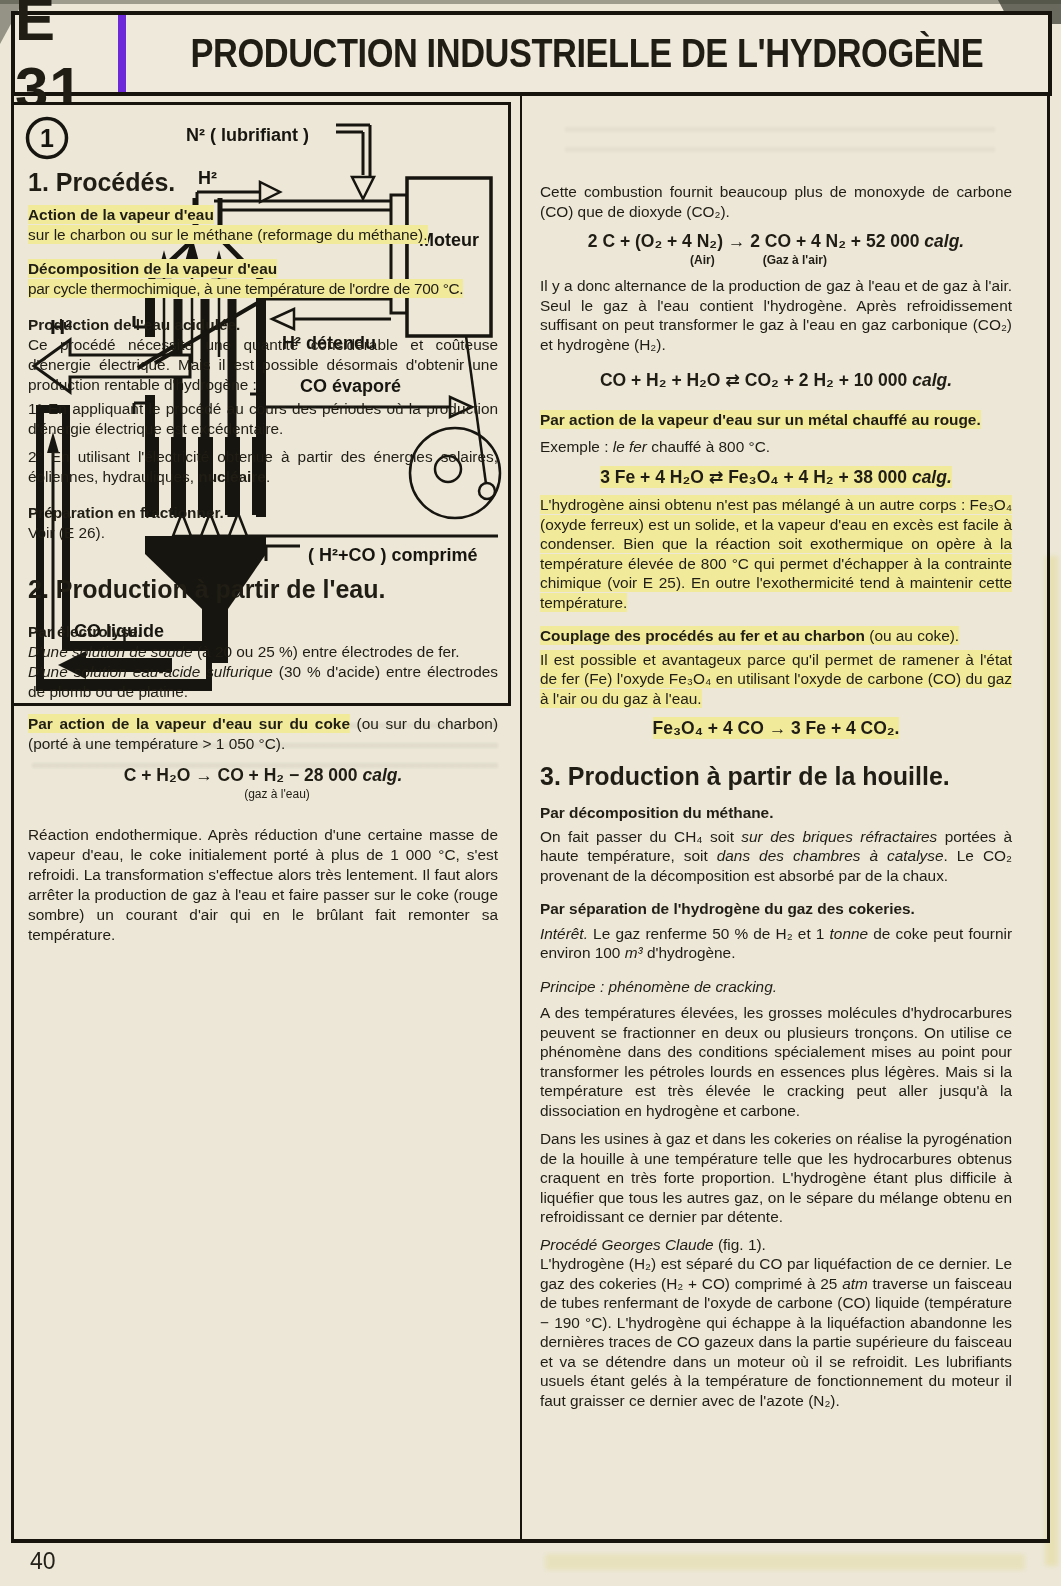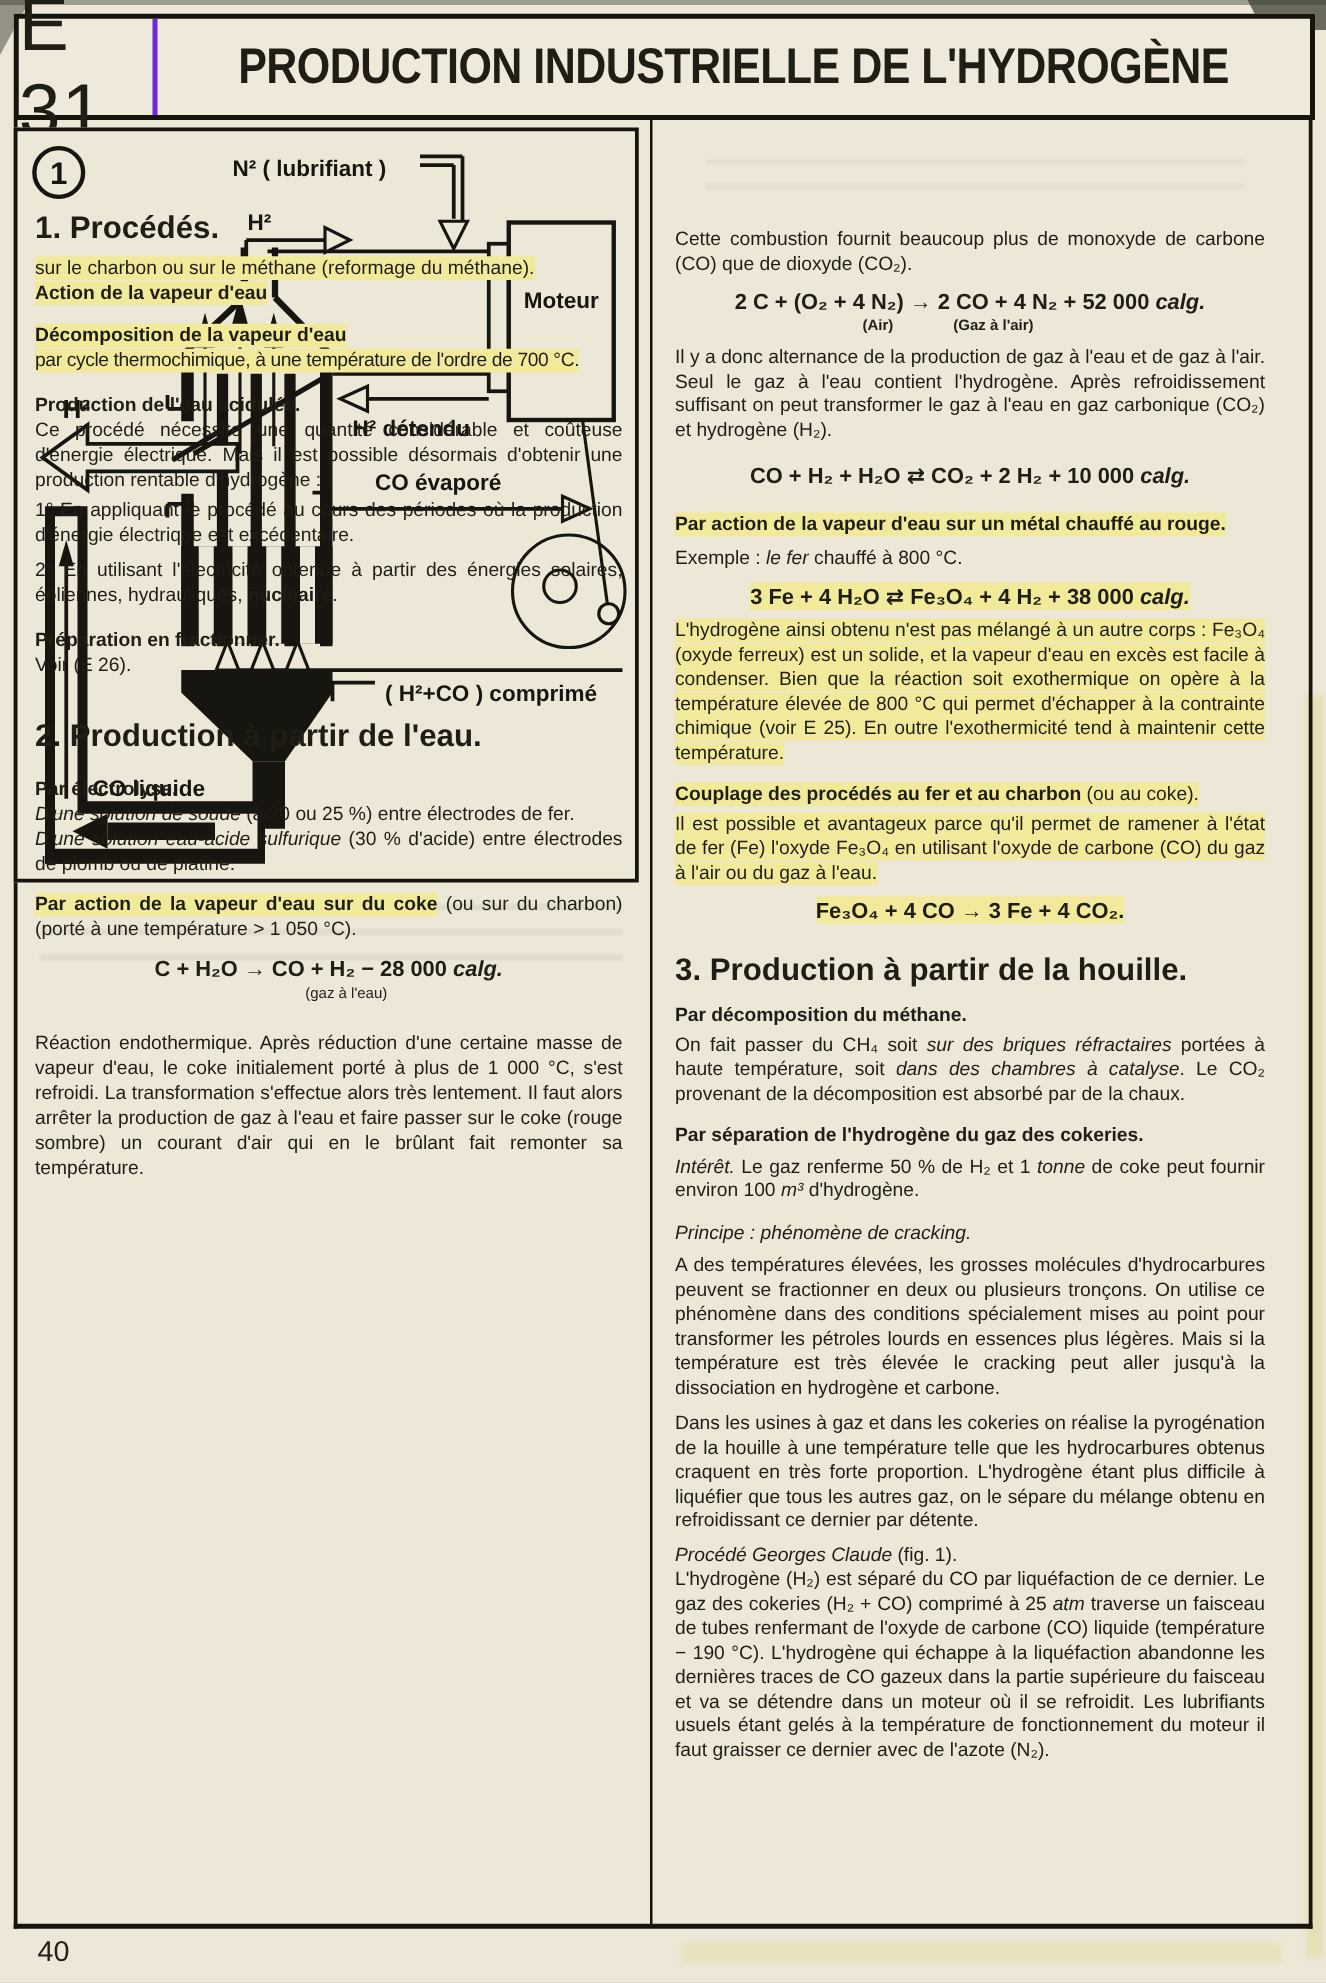--- a/index.html
+++ b/index.html
@@ -11,8 +11,8 @@
   
   .hdr{position:absolute;left:11px;top:11px;width:1033px;height:77px;
        border:4px solid #17140e;display:flex;background:#eee9da;}
-  .hdr-code{width:146px;border-right:4px solid #6d28d9;display:flex;align-items:center;justify-content:center;
-       font-size:60px;font-weight:400;letter-spacing:1px;}
+  .hdr-code{width:146px;border-right:8px solid #6d28d9;display:flex;align-items:center;justify-content:center;
+       font-size:60px;font-weight:700;letter-spacing:1px;}
   .hdr-title{flex:1;display:flex;align-items:center;justify-content:center;}
   .hdr-title span{font-size:40px;font-weight:700;letter-spacing:-0.5px;transform:scaleX(.86);white-space:nowrap;}
   

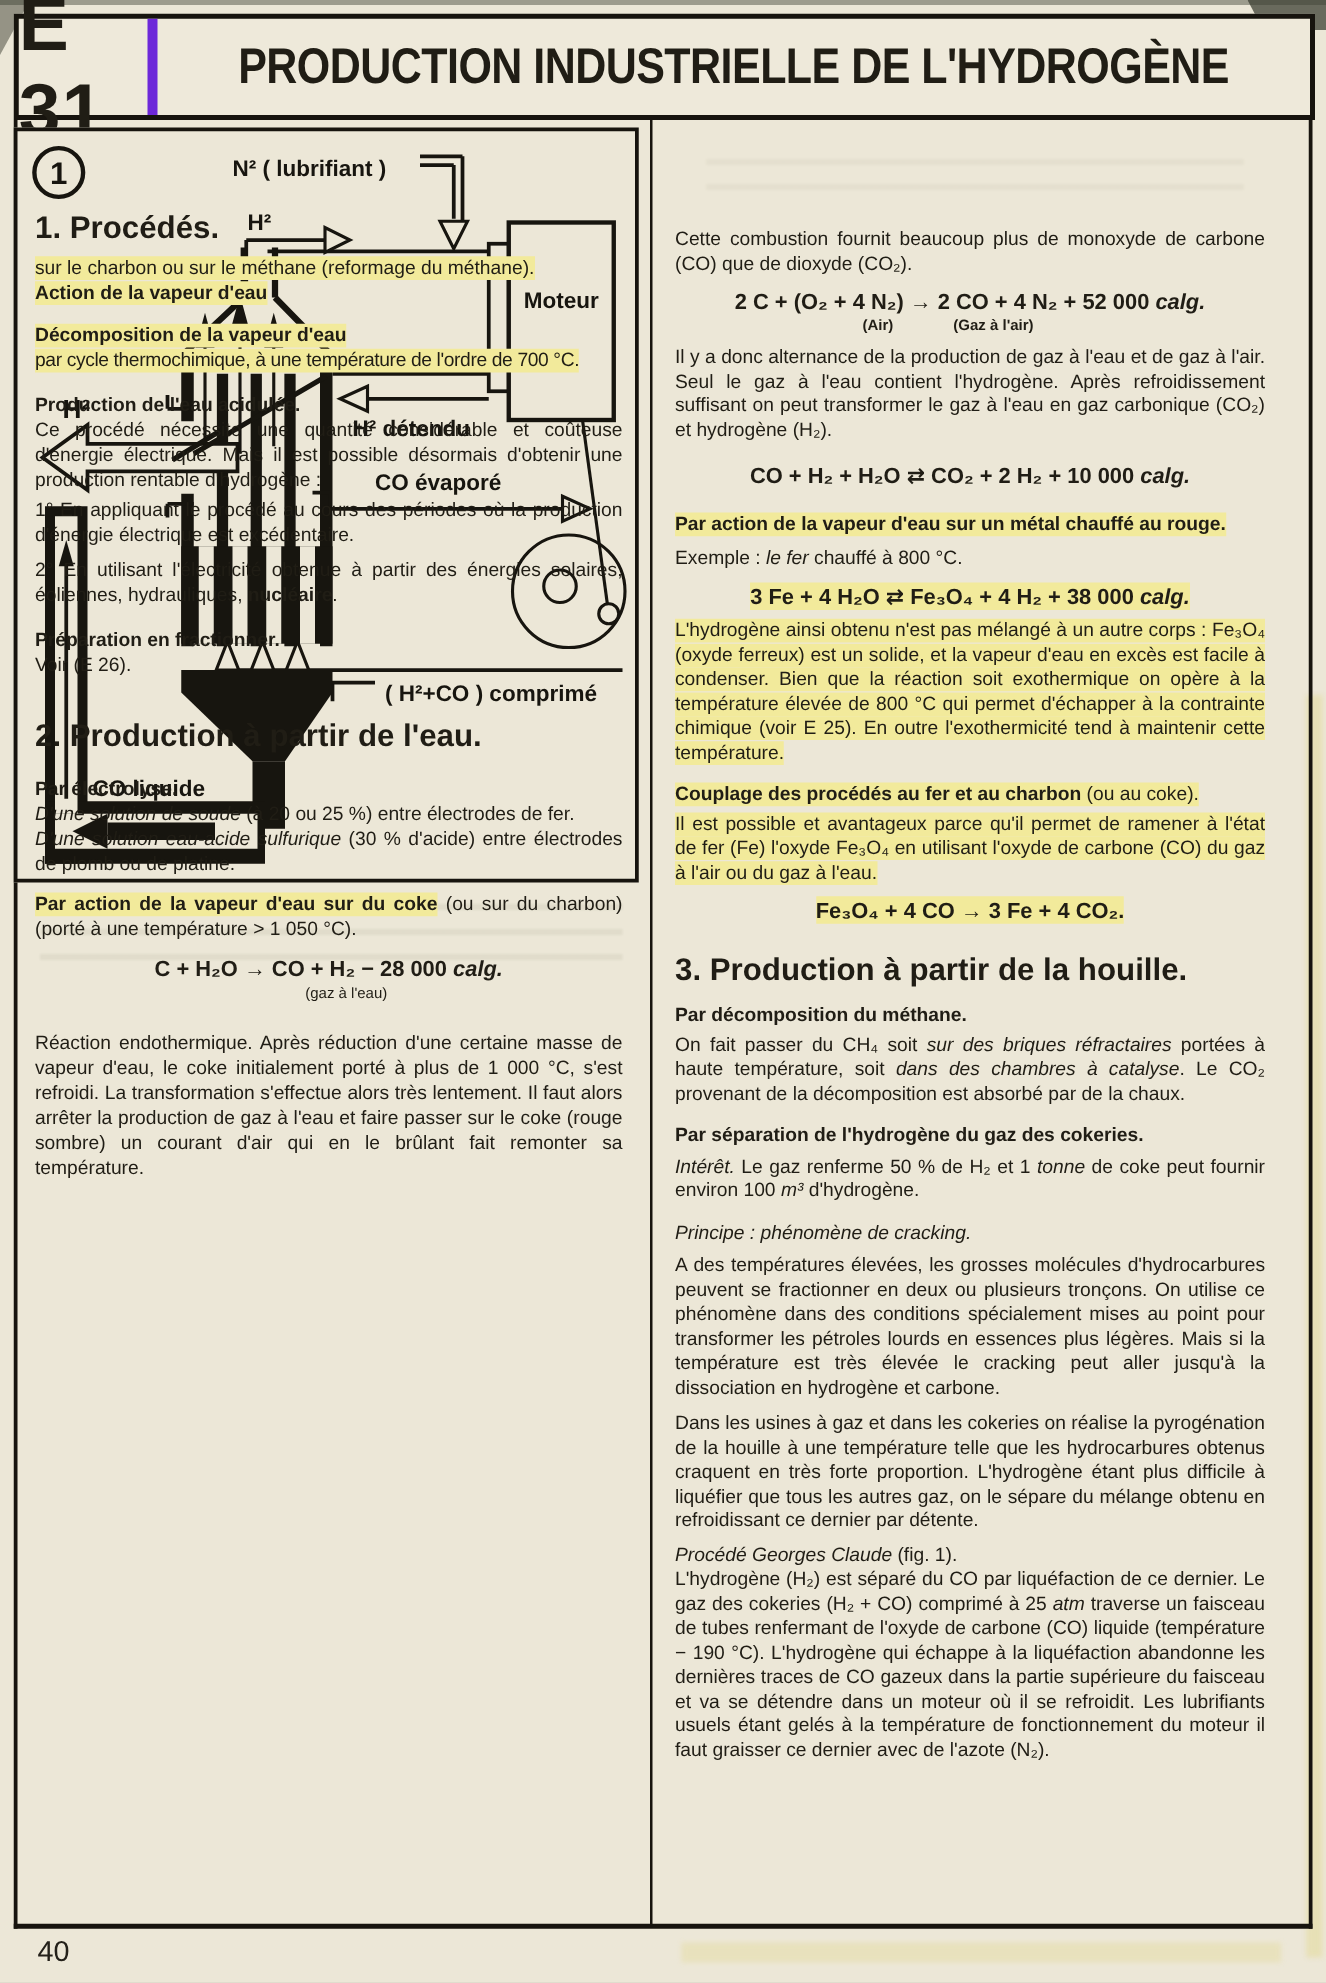--- a/index.html
+++ b/index.html
@@ -172,8 +172,8 @@
     <h2 class="sect" style="margin-top:72px">1. Procédés.</h2>
 
     <div style="margin-top:8px">
+      <div class="para"><span class="hl bhead">Action de la vapeur d'eau</span></div>
       <div class="para"><span class="hl">sur le charbon ou sur le méthane (reformage du méthane).</span></div>
-      <div class="para"><span class="hl bhead">Action de la vapeur d'eau</span></div>
     </div>
 
     <div style="margin-top:14px">

